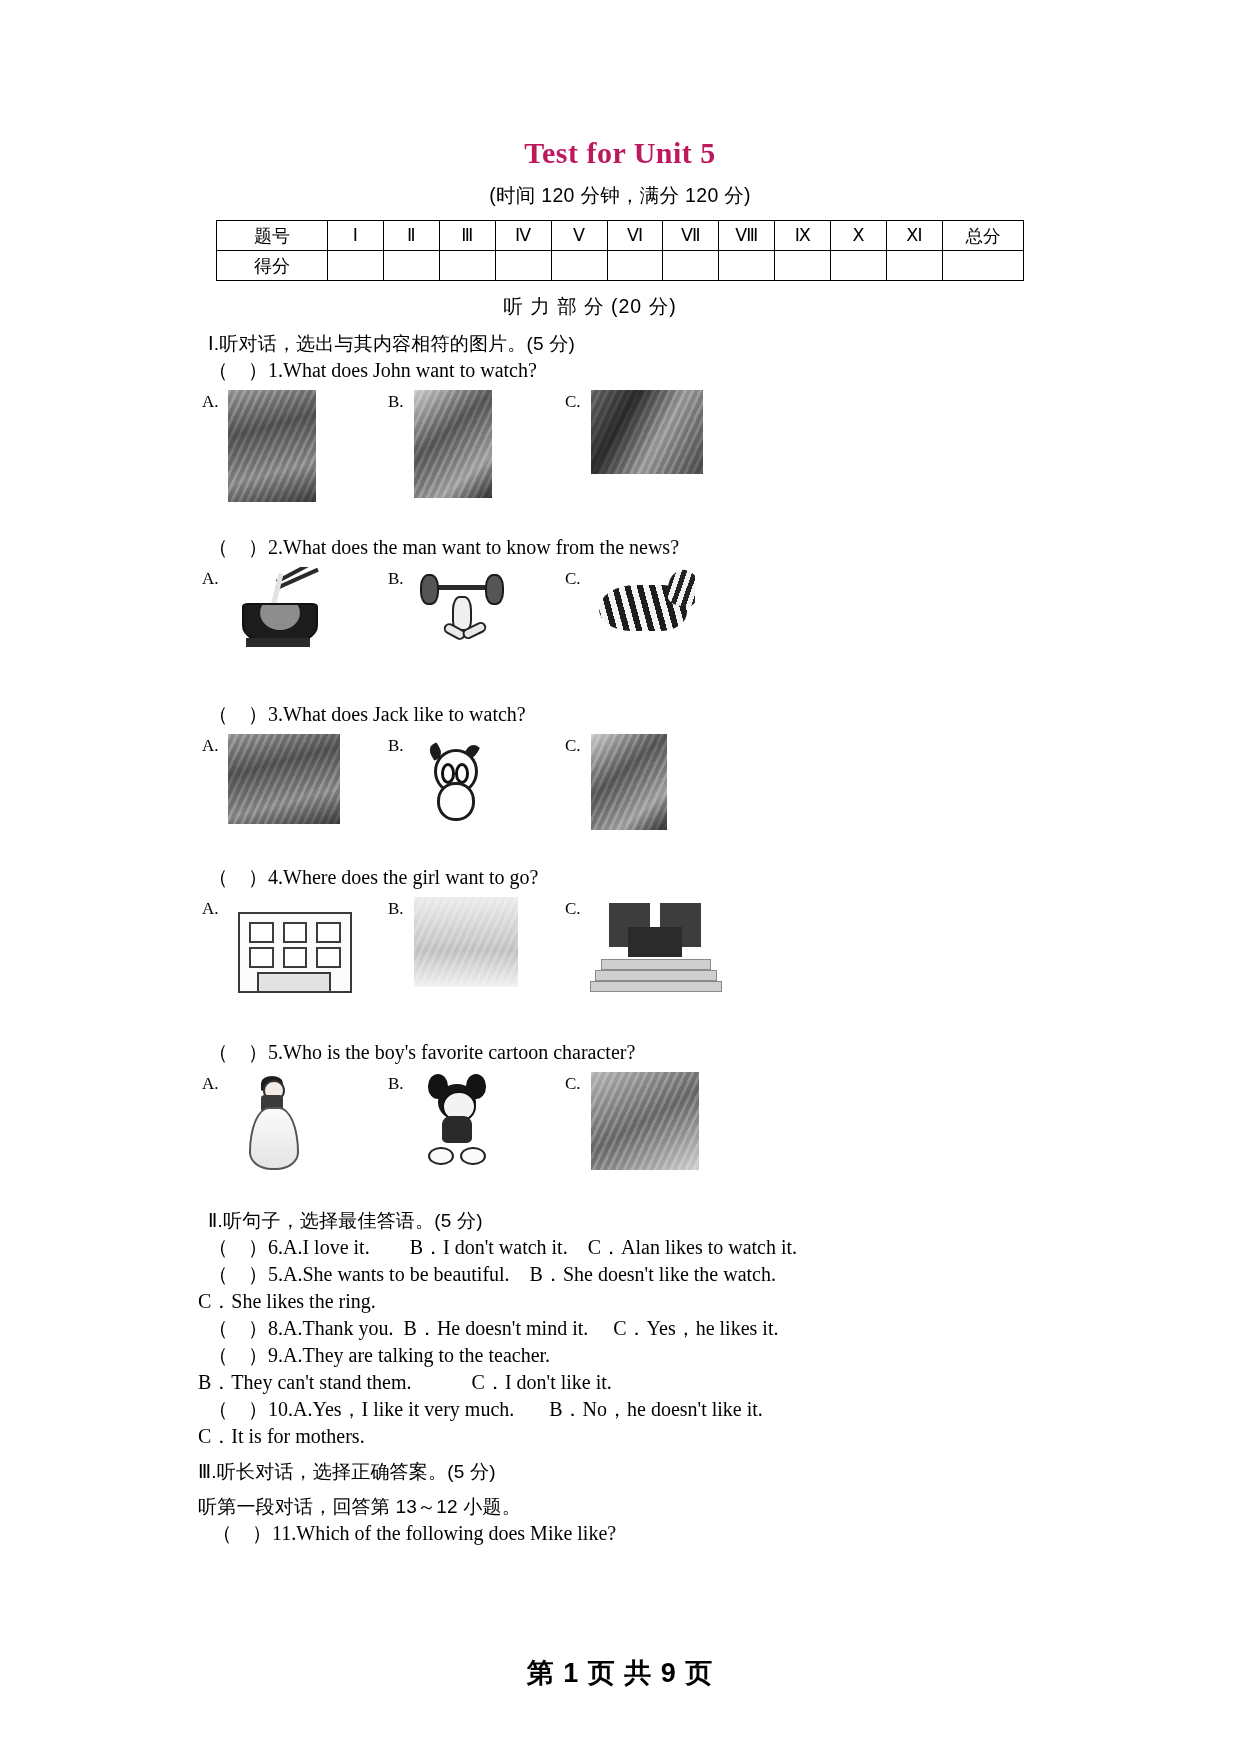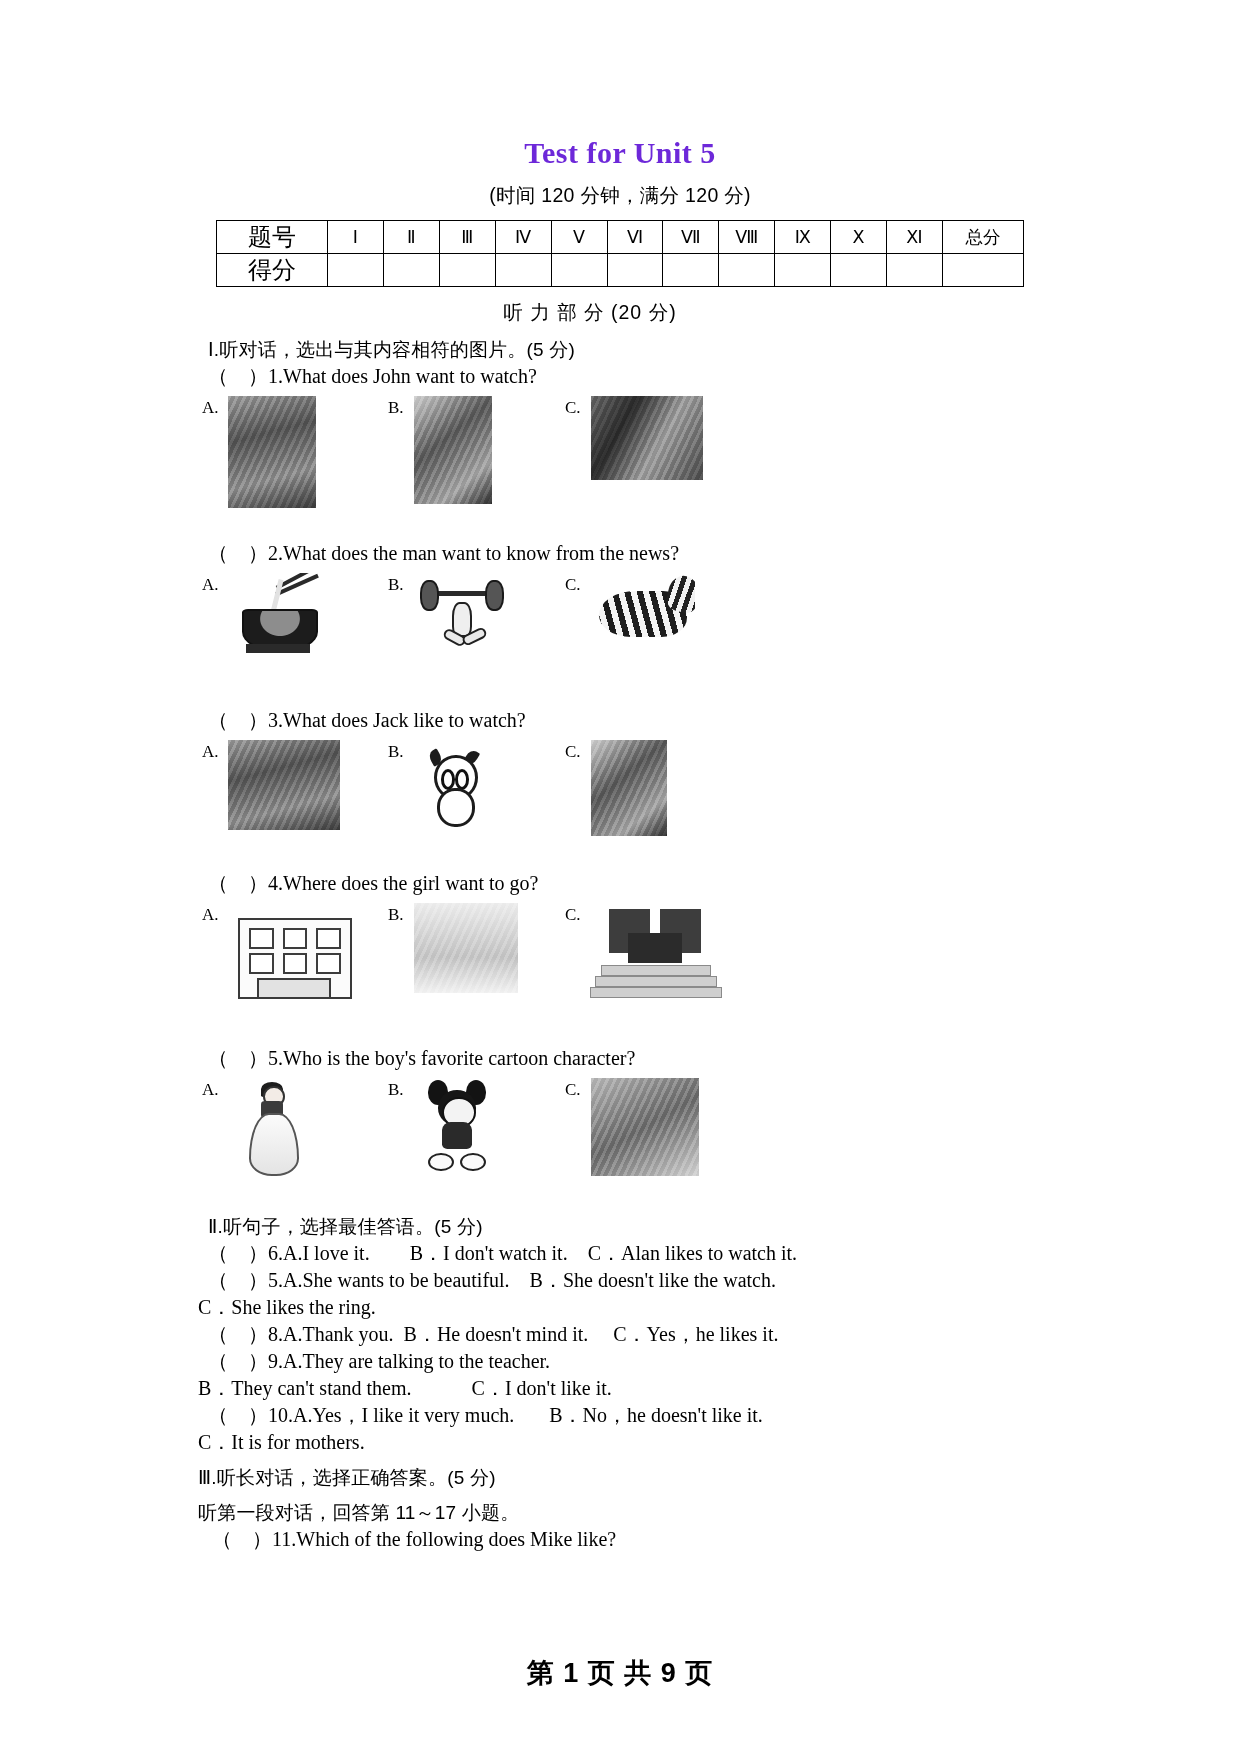--- a/index.html
+++ b/index.html
@@ -26,7 +26,7 @@
   
   .doc-title {
     text-align: center;
-    color: #6d28d9;
+    color: #be185d;
     font-size: 30px;
     font-weight: 700;
     letter-spacing: 0.5px;

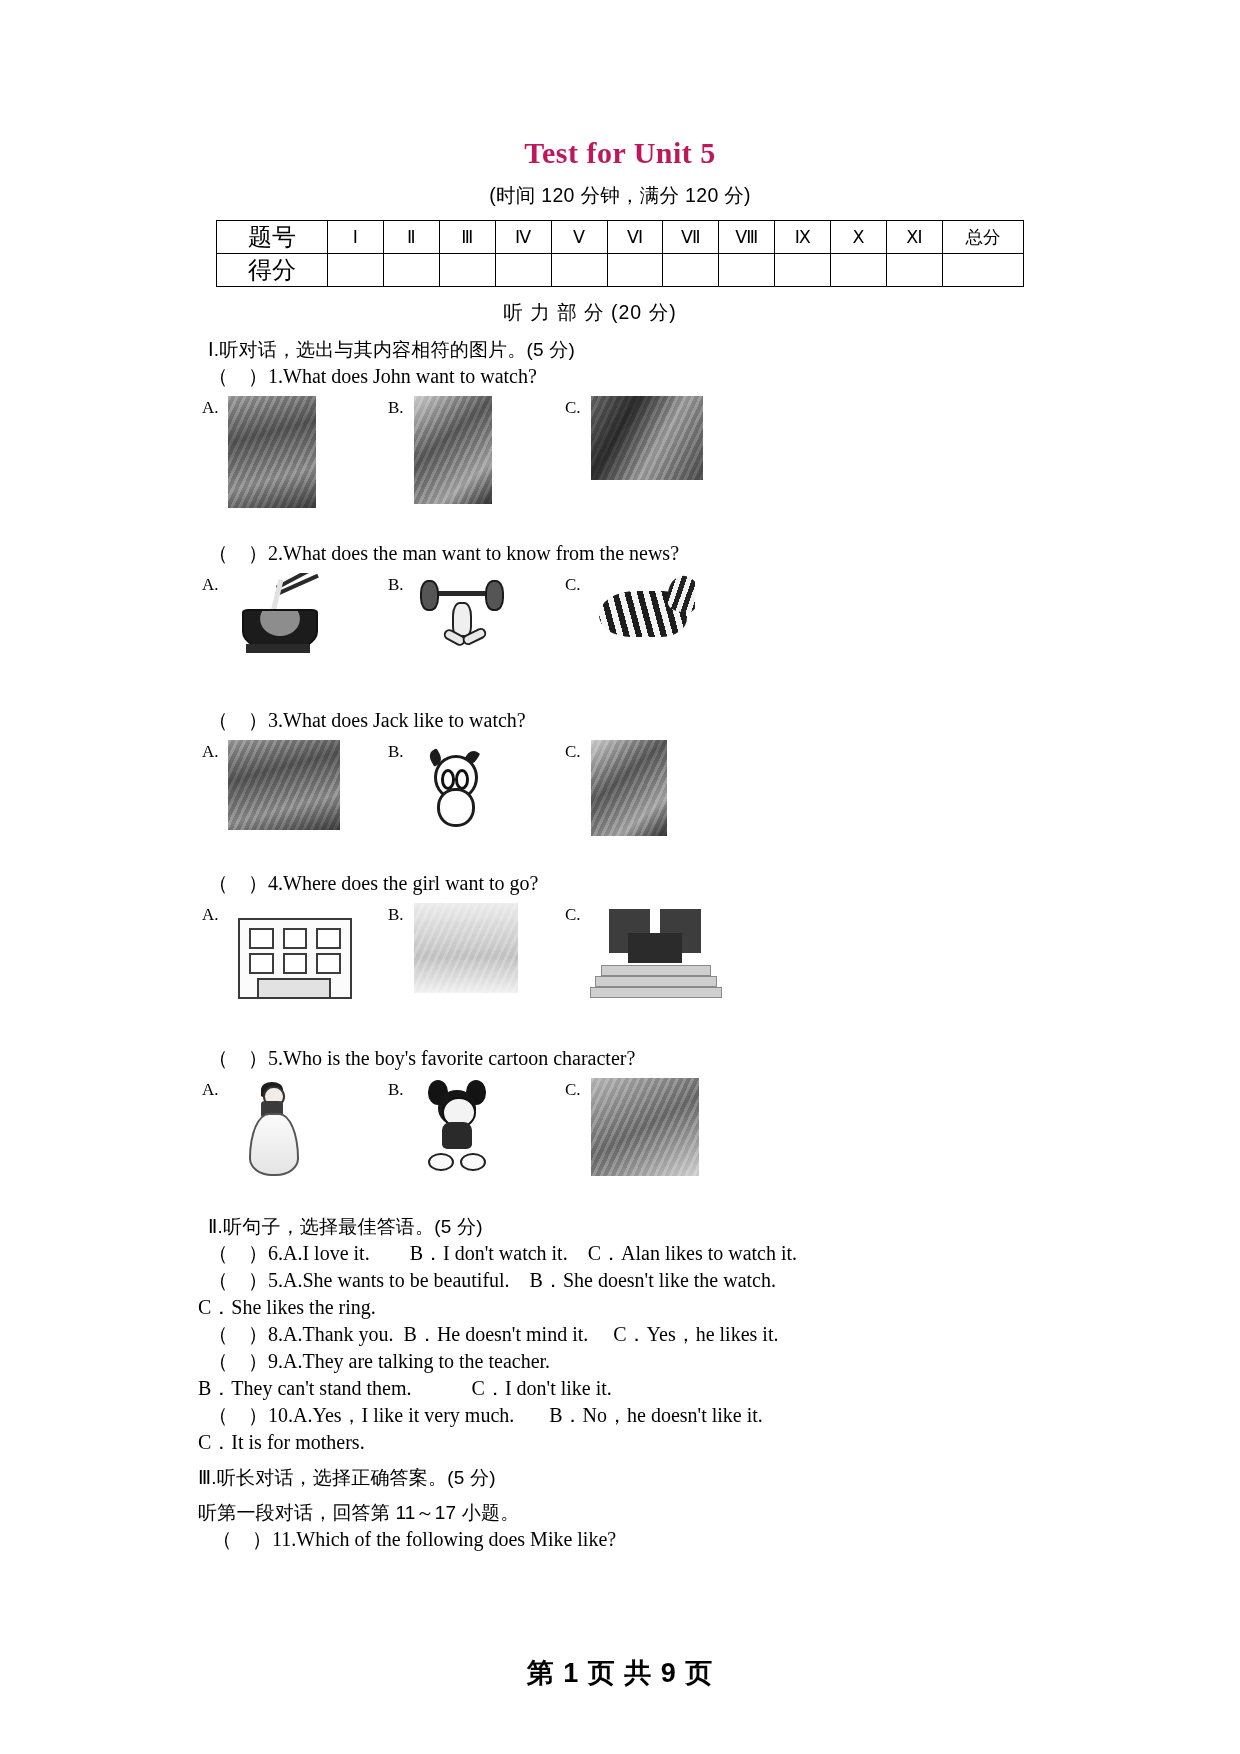--- a/index.html
+++ b/index.html
@@ -65,7 +65,7 @@
   }
   table.score-table td.lbl {
     width: 110px;
-    font-size: 24px;
+    font-size: 18px;
   }
   table.score-table td.total {
     width: 80px;

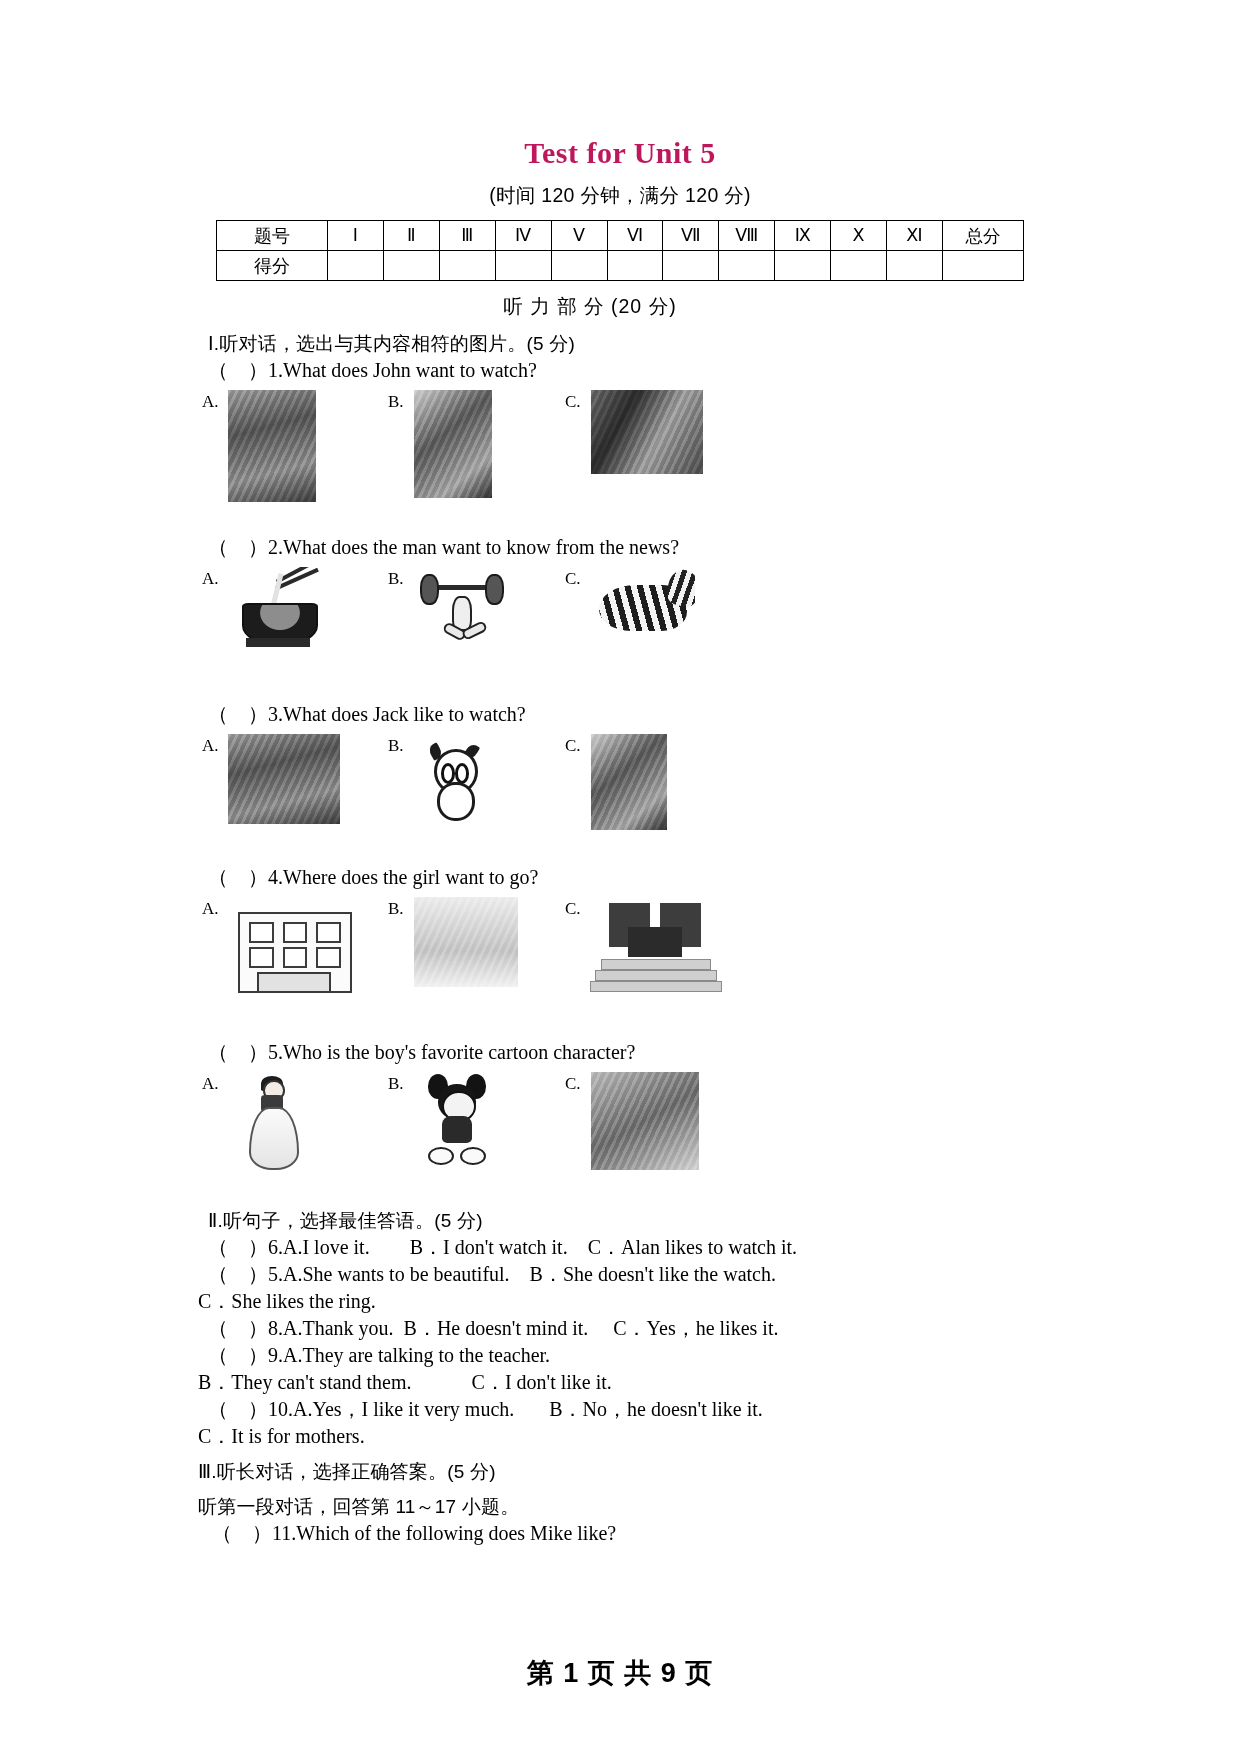--- a/index.html
+++ b/index.html
@@ -440,7 +440,7 @@
   <div class="q-line flush">C．It is for mothers.</div>
 
   <div class="cn-line" style="margin-left:198px;margin-top:9px;">Ⅲ.听长对话，选择正确答案。(5 分)</div>
-  <div class="cn-line" style="margin-left:198px;margin-top:9px;">听第一段对话，回答第 11～17 小题。</div>
+  <div class="cn-line" style="margin-left:198px;margin-top:9px;">听第一段对话，回答第 13～12 小题。</div>
   <div class="q-line" style="margin-left:212px;">（    ）11.Which of the following does Mike like?</div>
 
   <div class="footer">第 1 页 共 9 页</div>

